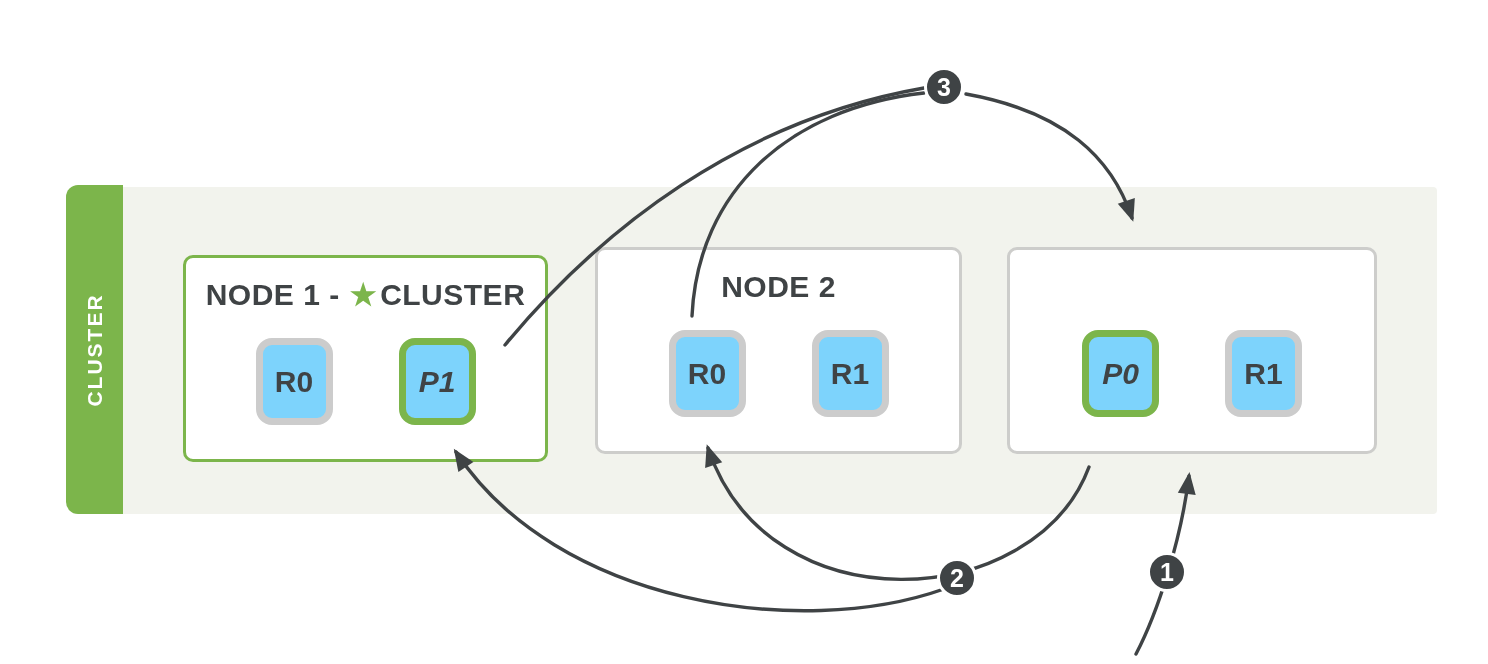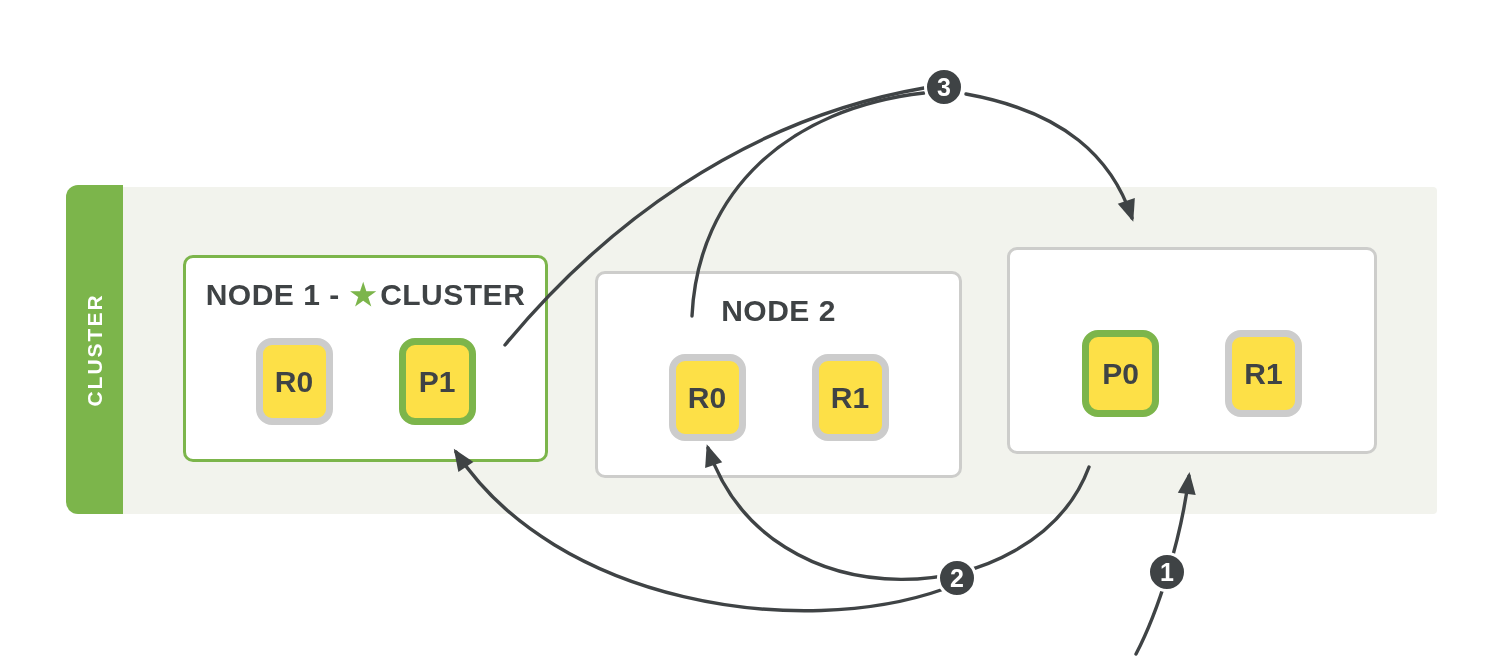--- a/index.html
+++ b/index.html
@@ -31,7 +31,7 @@
     border-radius:10px; box-sizing:border-box;
   }
   .node-1 { left:183px; width:365px; border:3px solid #7cb54b;margin-top:8px; }
-  .node-2 { left:595px; width:367px; border:3px solid #cdcdcb;margin-top:24px; }
+  .node-2 { left:595px; width:367px; border:3px solid #cdcdcb; }
   .node-3 { left:1007px; width:370px; border:3px solid #cdcdcb; }
 
   .node-title {

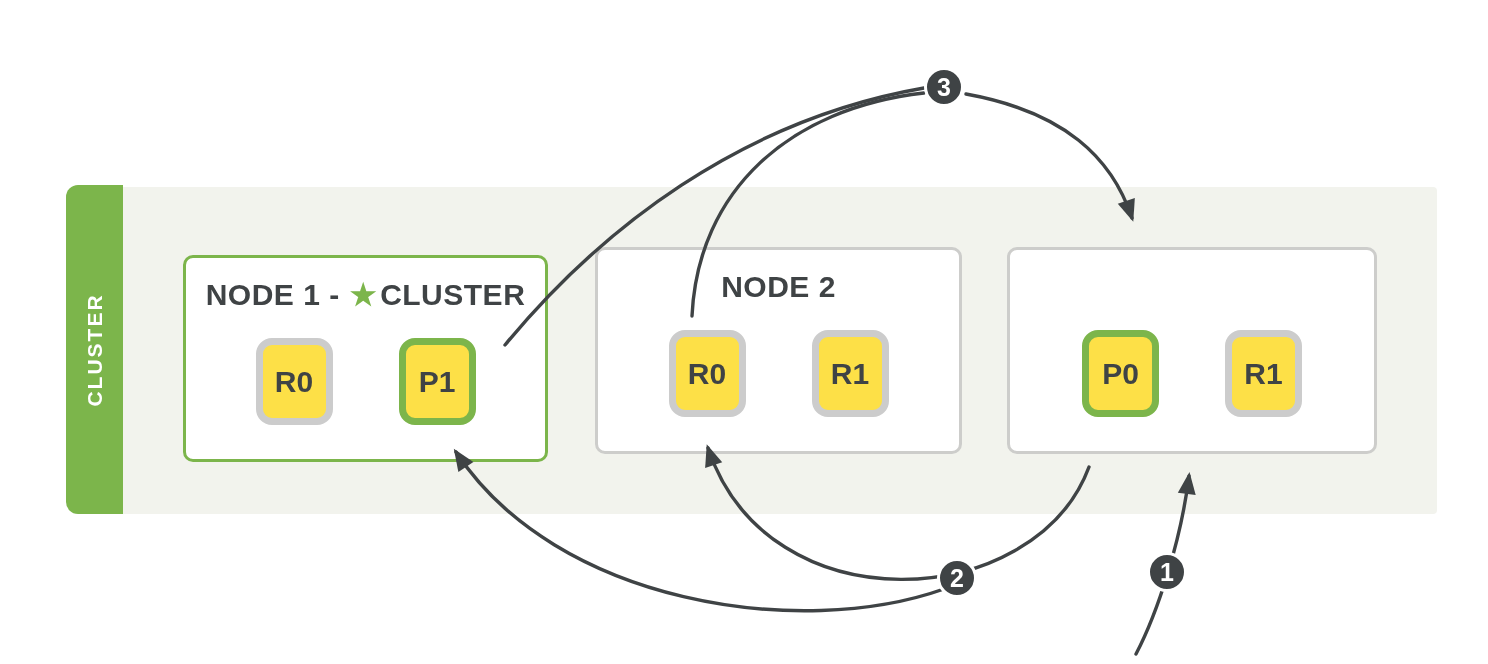--- a/index.html
+++ b/index.html
@@ -47,7 +47,7 @@
     display:flex; justify-content:center; gap:66px;
   }
   .shard {
-    width:77px; height:87px; box-sizing:border-box; background:#fde047;
+    width:77px; height:87px; box-sizing:border-box; background:#7dd3fc;
     border:7px solid #cccccc; border-radius:16px;
     display:flex; align-items:center; justify-content:center;
     font-weight:bold; font-size:30px; color:#3f4345;

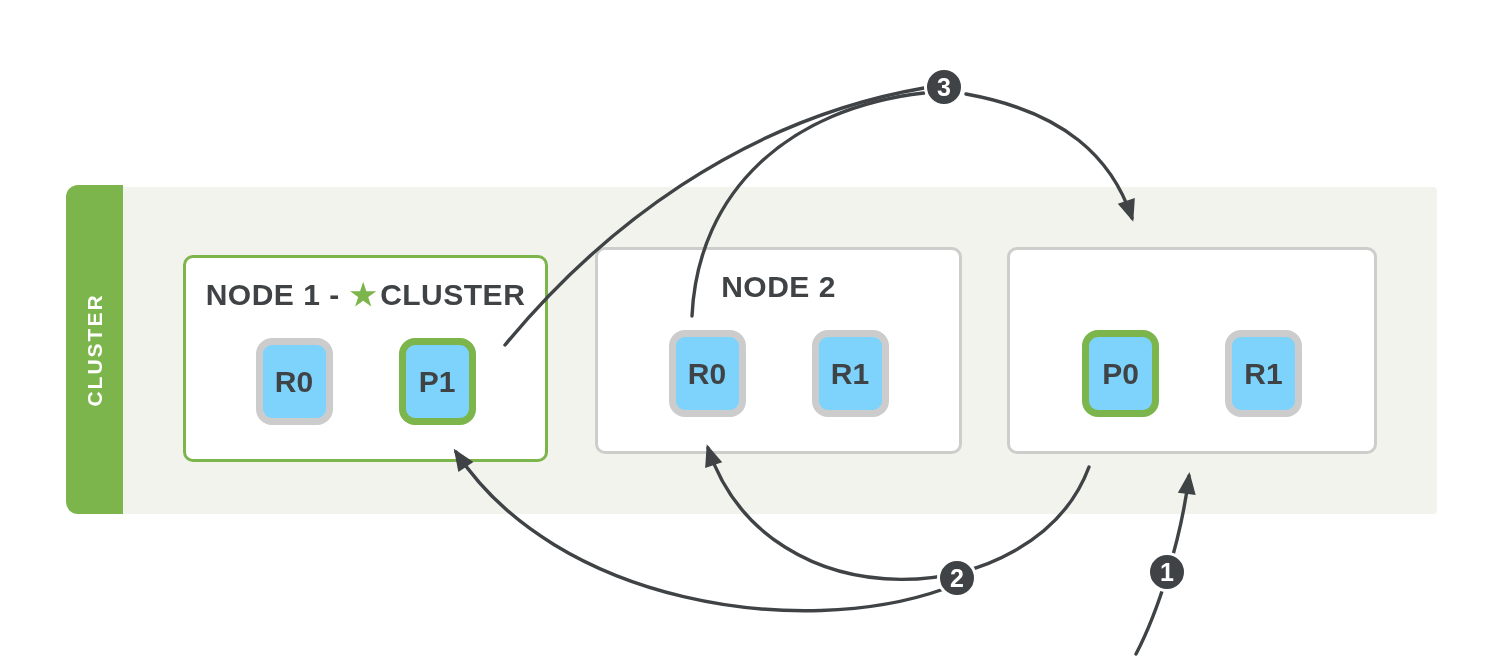--- a/index.html
+++ b/index.html
@@ -52,7 +52,7 @@
     display:flex; align-items:center; justify-content:center;
     font-weight:bold; font-size:30px; color:#3f4345;
   }
-  .shard.primary { border-color:#7cb54b; }
+  .shard.primary { border-color:#7cb54b;font-style:italic; }
 
   
   svg.arrows { position:absolute; left:0; top:0; width:1488px; height:664px; pointer-events:none; }

